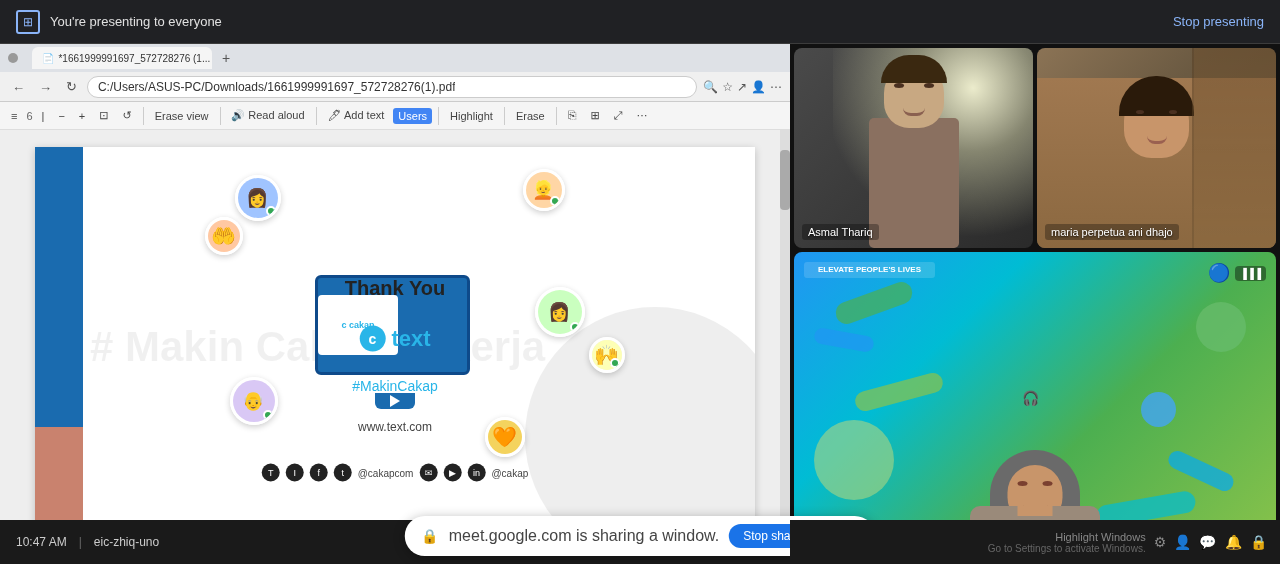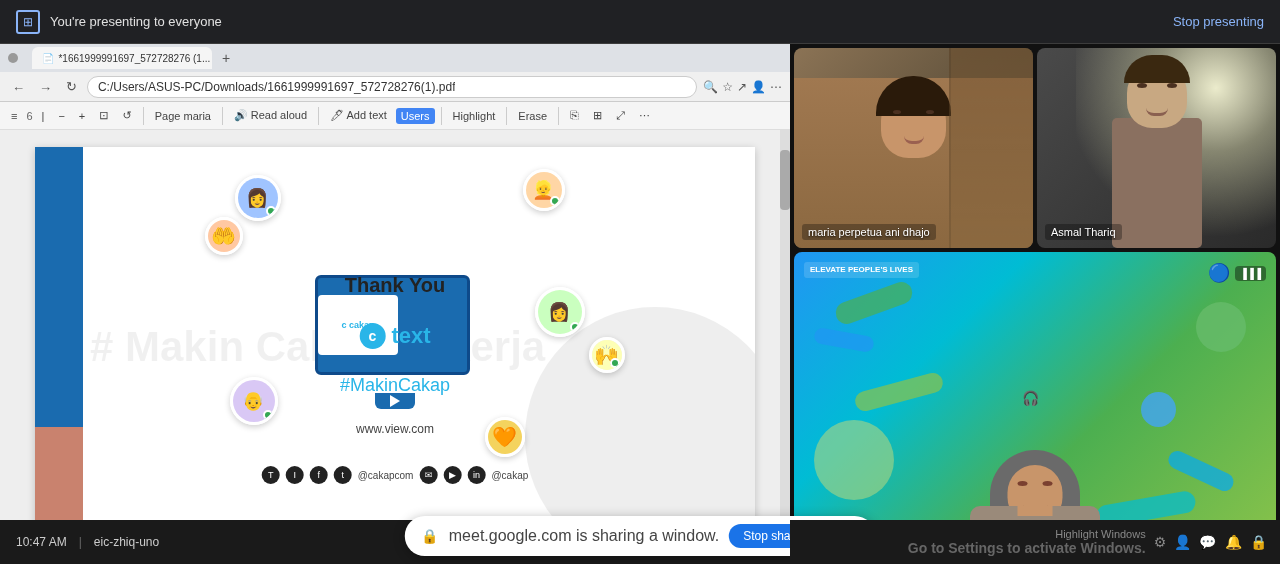--- a/index.html
+++ b/index.html
@@ -646,7 +646,7 @@
       <button class="toolbar-btn">⊡</button>
       <button class="toolbar-btn">↺</button>
       <div class="toolbar-sep"></div>
-      <button class="toolbar-btn">Page maria</button>
+      <button class="toolbar-btn">Erase view</button>
       <div class="toolbar-sep"></div>
       <button class="toolbar-btn">
         <span>🔊</span>

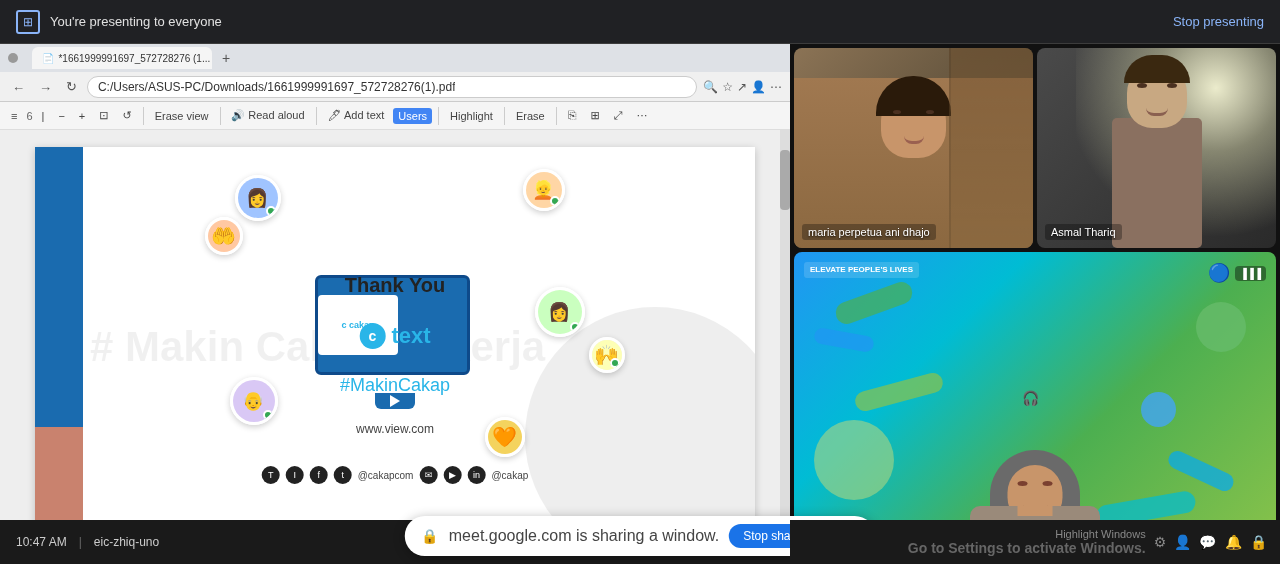--- a/index.html
+++ b/index.html
@@ -755,25 +755,6 @@
 <div id="right-panel">
   <div id="top-videos">
 
-    <div class="video-tile video-maria">
-
-      <div style="position:absolute;inset:0;display:flex;align-items:flex-end;justify-content:center;overflow:hidden;">
-        <div style="width:100%;height:85%;background:linear-gradient(180deg,#a07850 0%,#8b6840 100%);display:flex;flex-direction:column;align-items:center;">
-          <div style="width:65px;height:70px;background:#c8956a;border-radius:33px 33px 28px 28px;margin-top:10px;position:relative;">
-            <div style="position:absolute;top:-12px;left:-5px;width:75px;height:40px;background:#2a1a0a;border-radius:37px 37px 0 0;"></div>
-
-            <div style="position:absolute;top:22px;left:12px;width:8px;height:4px;background:#4a3020;border-radius:50%;"></div>
-            <div style="position:absolute;top:22px;right:12px;width:8px;height:4px;background:#4a3020;border-radius:50%;"></div>
-
-            <div style="position:absolute;bottom:14px;left:50%;transform:translateX(-50%);width:20px;height:8px;border-bottom:3px solid #9a6050;border-radius:0 0 10px 10px;"></div>
-          </div>
-        </div>
-
-        <div style="position:absolute;top:0;right:0;width:35%;height:100%;background:linear-gradient(180deg,#6b4c2a 0%,#8b6a40 100%);opacity:0.5;border-left:2px solid rgba(0,0,0,0.2);"></div>
-      </div>
-      <div class="name-badge">maria perpetua ani dhajo</div>
-    </div>
-
     <div class="video-tile video-asmal">
       <div class="light-effect"></div>
       <div style="position:absolute;inset:0;display:flex;align-items:flex-end;justify-content:center;">
@@ -787,6 +768,25 @@
         </div>
       </div>
       <div class="name-badge">Asmal Thariq</div>
+    </div>
+
+    <div class="video-tile video-maria">
+
+      <div style="position:absolute;inset:0;display:flex;align-items:flex-end;justify-content:center;overflow:hidden;">
+        <div style="width:100%;height:85%;background:linear-gradient(180deg,#a07850 0%,#8b6840 100%);display:flex;flex-direction:column;align-items:center;">
+          <div style="width:65px;height:70px;background:#c8956a;border-radius:33px 33px 28px 28px;margin-top:10px;position:relative;">
+            <div style="position:absolute;top:-12px;left:-5px;width:75px;height:40px;background:#2a1a0a;border-radius:37px 37px 0 0;"></div>
+
+            <div style="position:absolute;top:22px;left:12px;width:8px;height:4px;background:#4a3020;border-radius:50%;"></div>
+            <div style="position:absolute;top:22px;right:12px;width:8px;height:4px;background:#4a3020;border-radius:50%;"></div>
+
+            <div style="position:absolute;bottom:14px;left:50%;transform:translateX(-50%);width:20px;height:8px;border-bottom:3px solid #9a6050;border-radius:0 0 10px 10px;"></div>
+          </div>
+        </div>
+
+        <div style="position:absolute;top:0;right:0;width:35%;height:100%;background:linear-gradient(180deg,#6b4c2a 0%,#8b6a40 100%);opacity:0.5;border-left:2px solid rgba(0,0,0,0.2);"></div>
+      </div>
+      <div class="name-badge">maria perpetua ani dhajo</div>
     </div>
   </div>
 

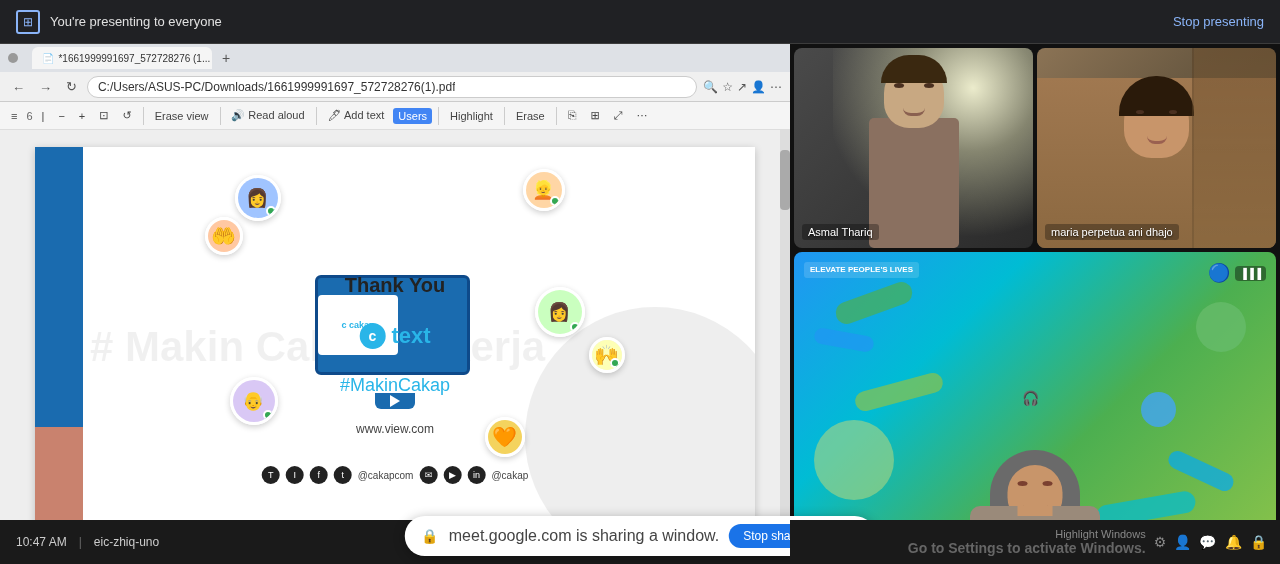--- a/index.html
+++ b/index.html
@@ -434,7 +434,7 @@
       font-size: 9px;
       font-weight: 700;
       background: rgba(255,255,255,0.15);
-      padding: 3px 6px;
+      padding: 3px 14px;
       border-radius: 3px;
       text-align: right;
     }

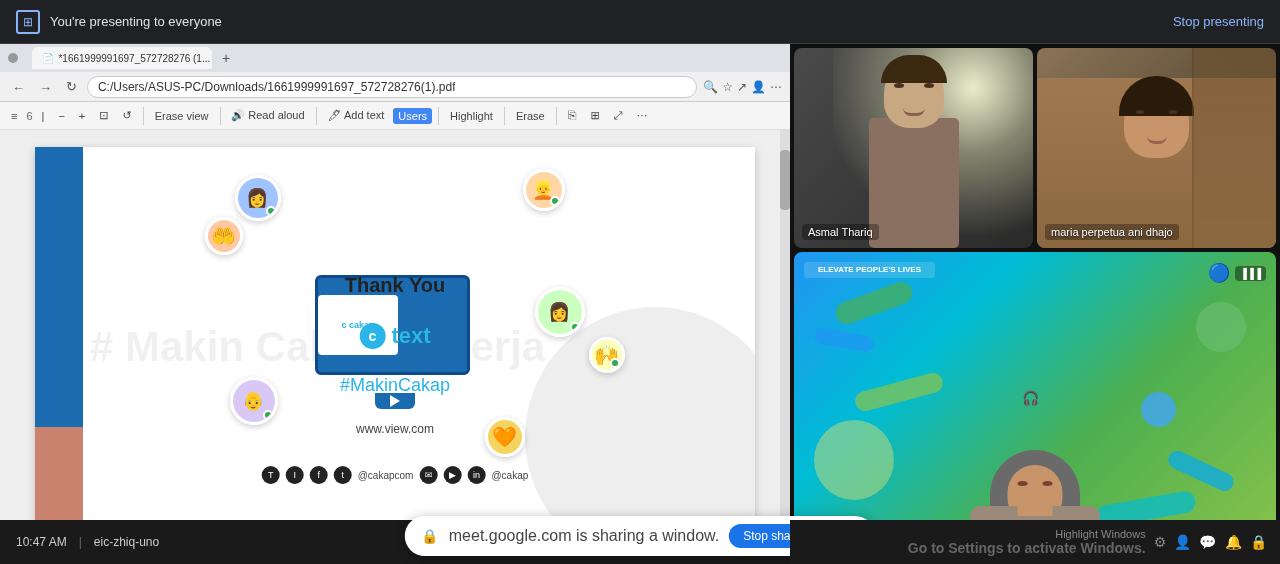--- a/index.html
+++ b/index.html
@@ -269,7 +269,7 @@
     }
     .slide-hashtag-cakap {
       color: #29b5e8;
-      font-size: 18px;
+      font-size: 14px;
       font-weight: 500;
     }
     .slide-website {

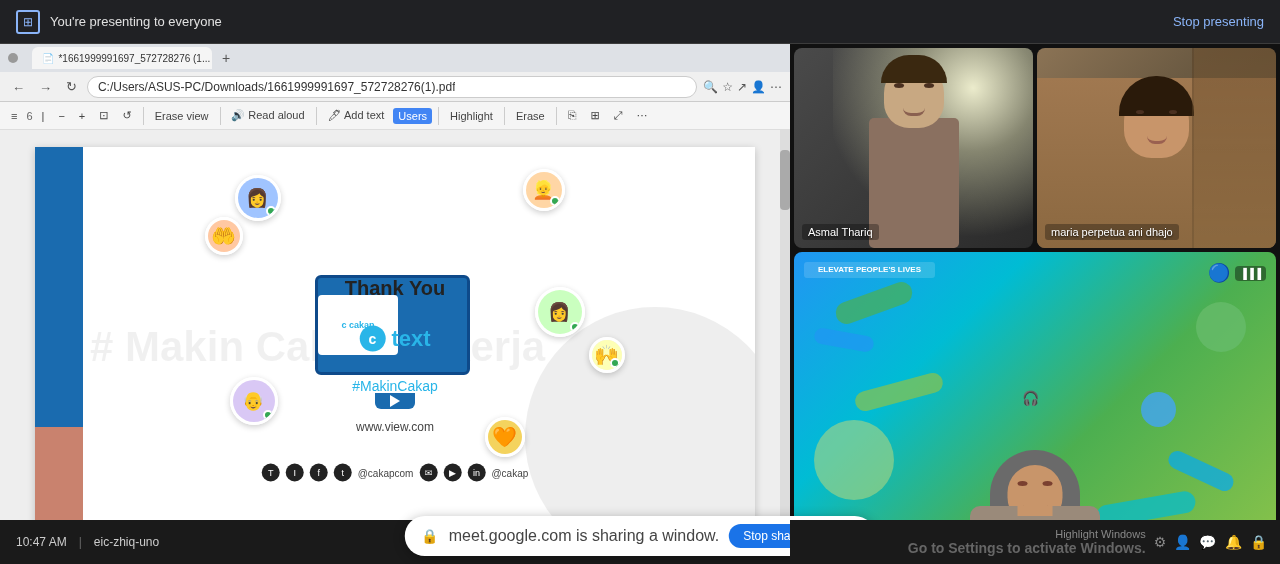--- a/index.html
+++ b/index.html
@@ -730,7 +730,7 @@
             <span>text</span>
           </div>
           <div class="slide-hashtag-cakap">#MakinCakap</div>
-          <div class="slide-website">www.view.com</div>
+          <div class="slide-website">www.text.com</div>
           <div class="slide-social">
             <div class="social-icon">T</div>
             <div class="social-icon">I</div>

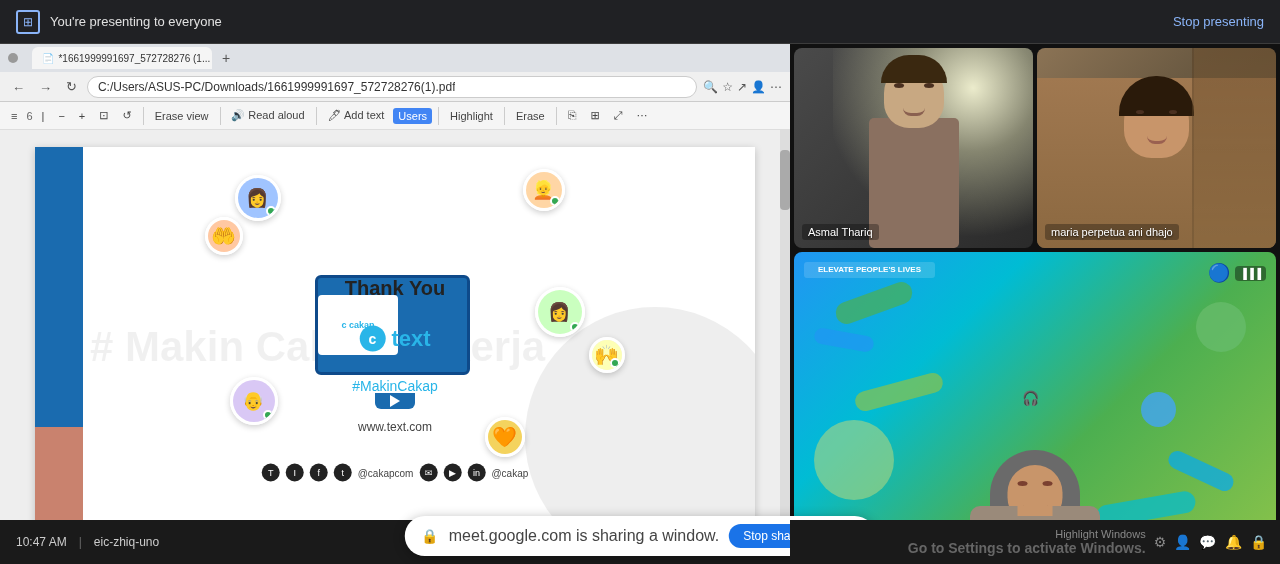--- a/index.html
+++ b/index.html
@@ -538,8 +538,7 @@
     }
     .win-activate-sub {
       color: #666;
-      font-size: 14px;
-      font-weight: bold;
+      font-size: 10px;
     }
     .taskbar-icons {
       display: flex;

